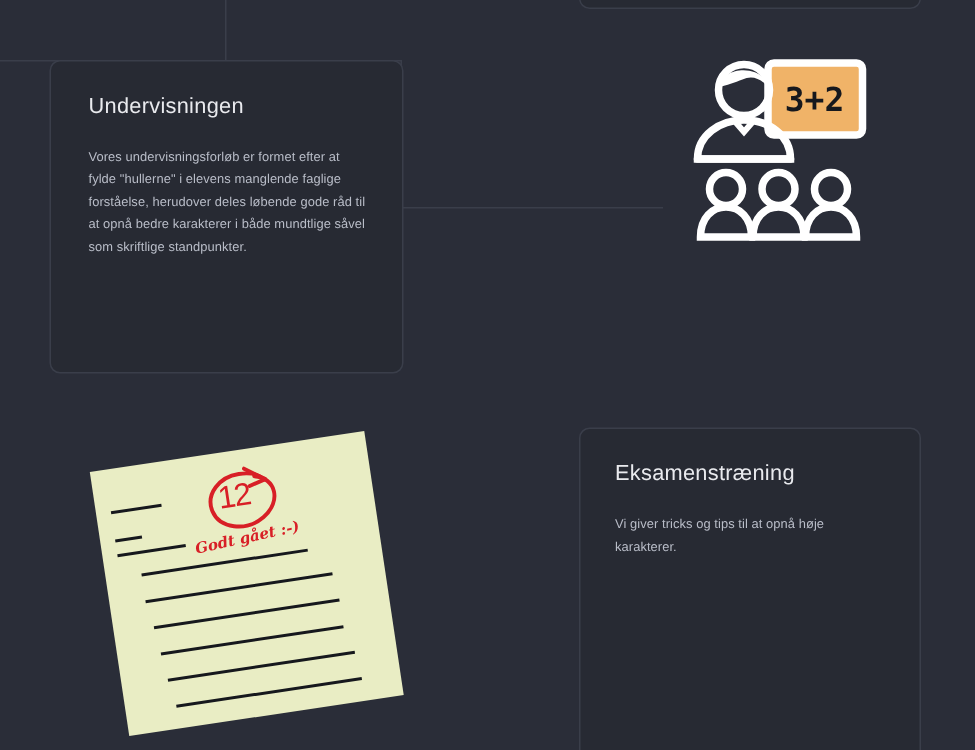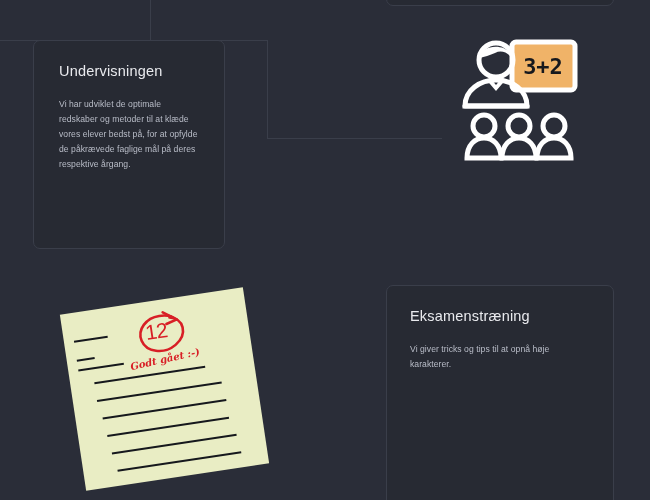--- a/index.html
+++ b/index.html
@@ -31,7 +31,7 @@
     left:386px;top:-60px;width:228px;height:66px;
   }
   .card-teaching{
-    left:33px;top:40px;width:192px;height:209px;
+    left:33px;top:40px;width:236px;height:209px;
     padding:22px 24px 0 25px;
   }
   .card-exam{

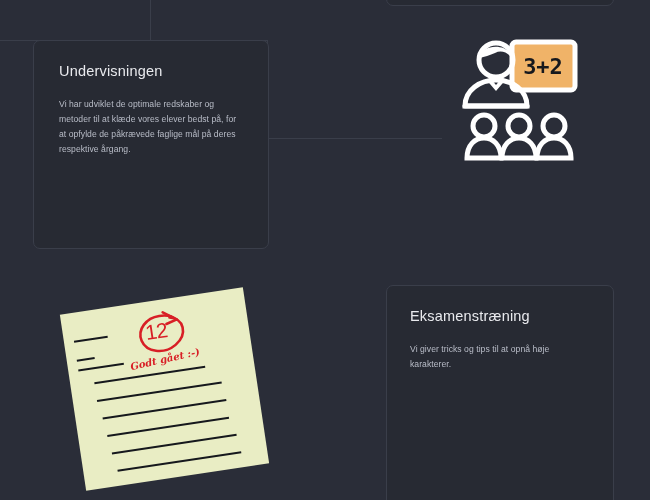--- a/index.html
+++ b/index.html
@@ -103,6 +103,7 @@
   <div class="card card-teaching">
     <h2 class="card-title">Undervisningen</h2>
     <div class="card-body">
+      <p>Vores undervisningsforløb er formet efter at fylde "hullerne" i elevens manglende faglige forståelse, herudover deles løbende gode råd til at opnå bedre karakterer i både mundtlige såvel som skriftlige standpunkter.</p>
       <p>Vi har udviklet de optimale redskaber og metoder til at klæde vores elever bedst på, for at opfylde de påkrævede faglige mål på deres respektive årgang.</p>
     </div>
   </div>

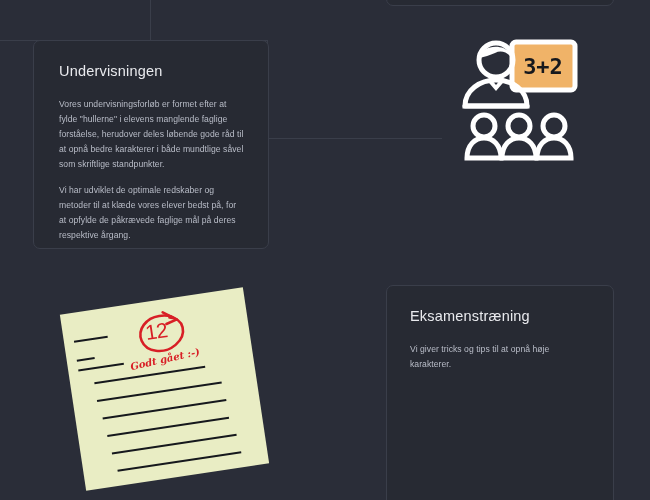--- a/index.html
+++ b/index.html
@@ -104,7 +104,6 @@
     <h2 class="card-title">Undervisningen</h2>
     <div class="card-body">
       <p>Vores undervisningsforløb er formet efter at fylde "hullerne" i elevens manglende faglige forståelse, herudover deles løbende gode råd til at opnå bedre karakterer i både mundtlige såvel som skriftlige standpunkter.</p>
-      <p>Vi har udviklet de optimale redskaber og metoder til at klæde vores elever bedst på, for at opfylde de påkrævede faglige mål på deres respektive årgang.</p>
     </div>
   </div>
 

